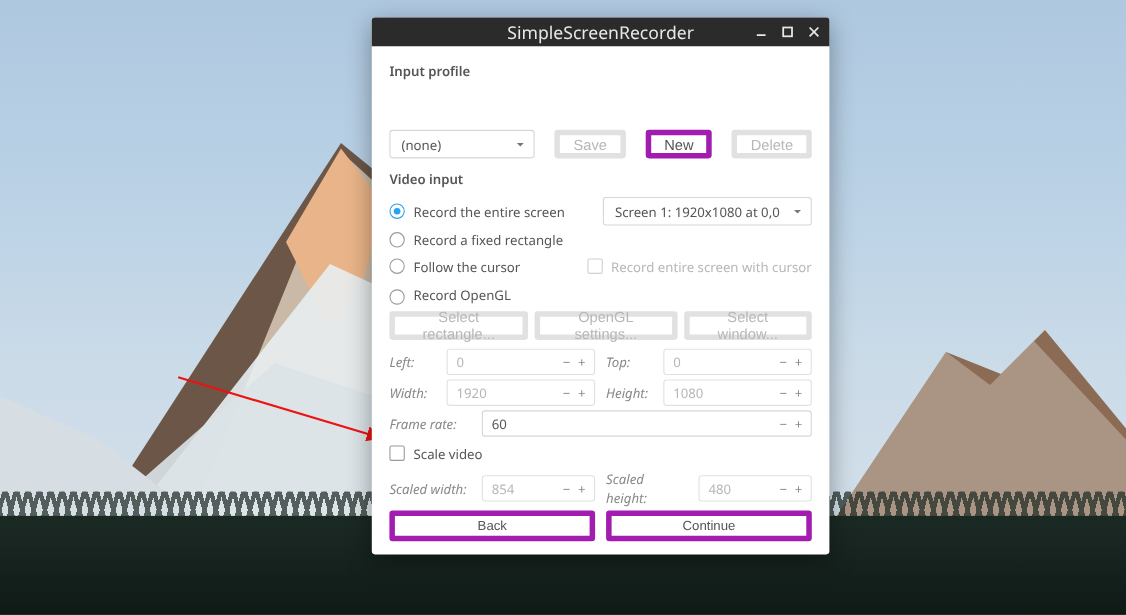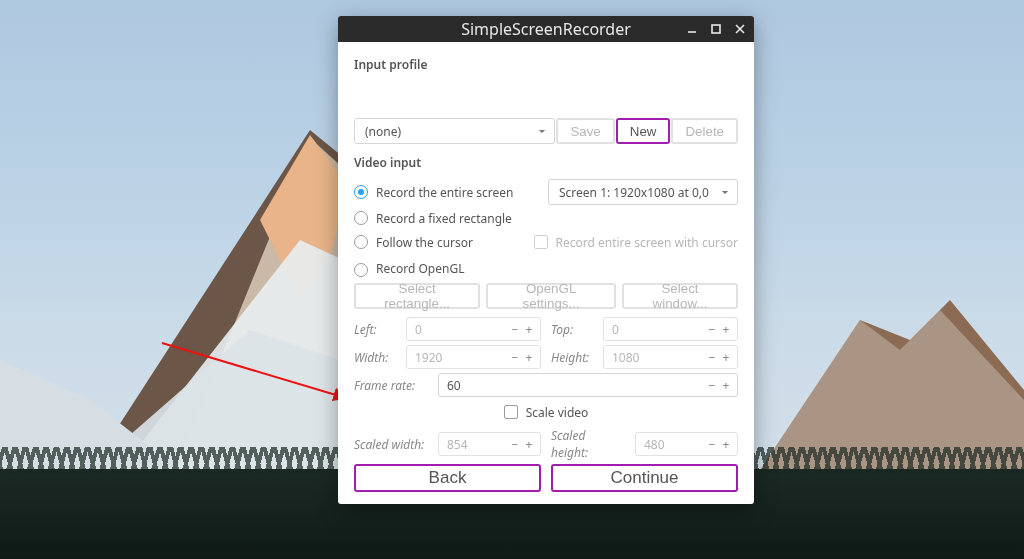--- a/index.html
+++ b/index.html
@@ -145,7 +145,7 @@
     <div class="content">
 
       <div class="section-title">Input profile</div>
-      <div class="row" style="gap:1px; margin-bottom:10px;margin-top:45px;">
+      <div class="row" style="gap:18px; margin-bottom:10px;margin-top:45px;">
         <div class="select" style="flex:1;">
           <span class="value">(none)</span>
           <span class="caret"><svg viewBox="0 0 10 10">

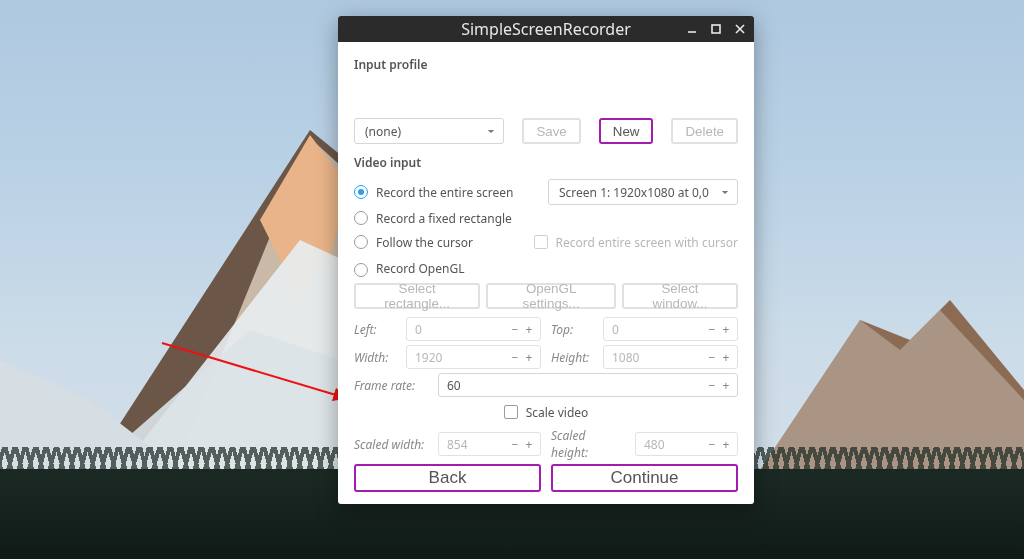--- a/index.html
+++ b/index.html
@@ -49,7 +49,7 @@
   .section-title { font-weight:600; color:#555; margin:4px 0 8px 0; }
   .row { display:flex; align-items:center; gap:8px; }
   .btn {
-    background:#fff; border:2px solid #a21caf; border-radius:3px; height:26px;
+    background:#fff; border:5px solid #a21caf; border-radius:3px; height:26px;
     padding:0 12px; color:#555; cursor:pointer; display:inline-flex; align-items:center; justify-content:center;
   }
   .btn.disabled { color:#b7b7b7; border-color:#e1e1e1; cursor:default; }

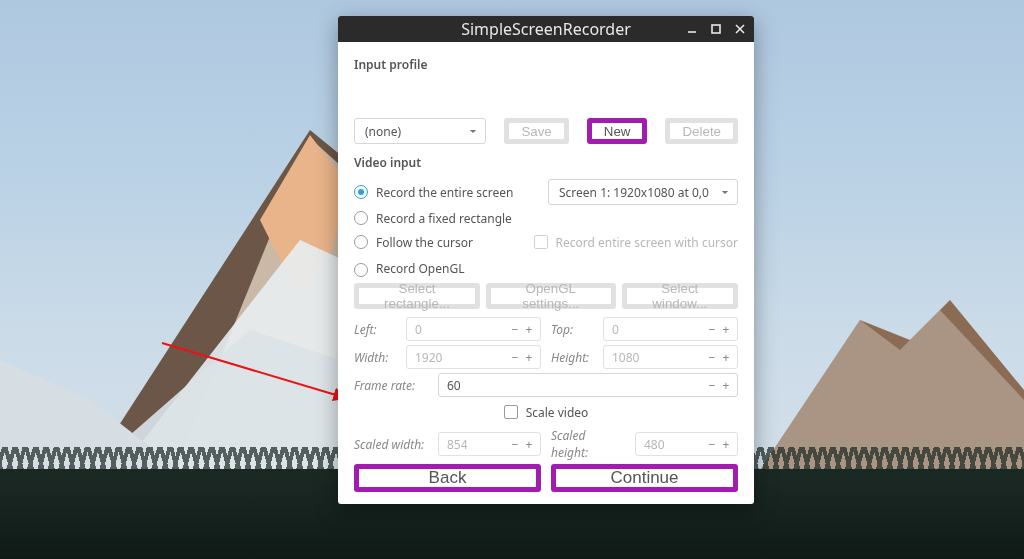--- a/index.html
+++ b/index.html
@@ -248,7 +248,7 @@
         </div>
       </div>
 
-      <label class="check" style="margin:4px 0;justify-content:center;">
+      <label class="check" style="margin:4px 0;">
         <input type="checkbox" style="">
         <span>Scale video</span>
       </label>

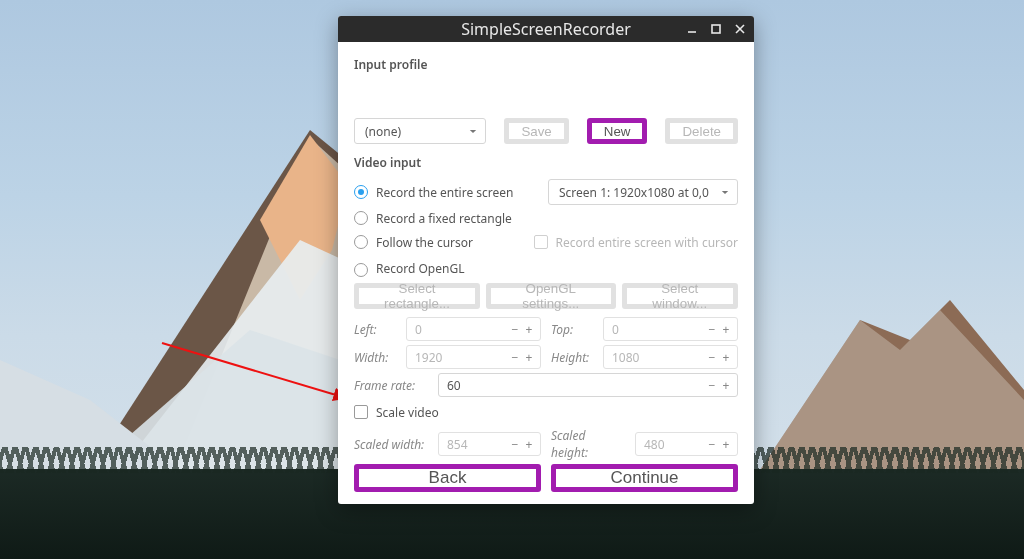--- a/index.html
+++ b/index.html
@@ -83,7 +83,7 @@
   .gridpair .sp1{ flex:1; }
 
   .footer { display:flex; gap:10px; padding:0 16px 12px 16px; }
-  .footer .btn { flex:1; height:28px; font-size:17px; }
+  .footer .btn { flex:1; height:28px; font-size:12px; }
 
   .muted { color:#b7b7b7; }
 </style>

